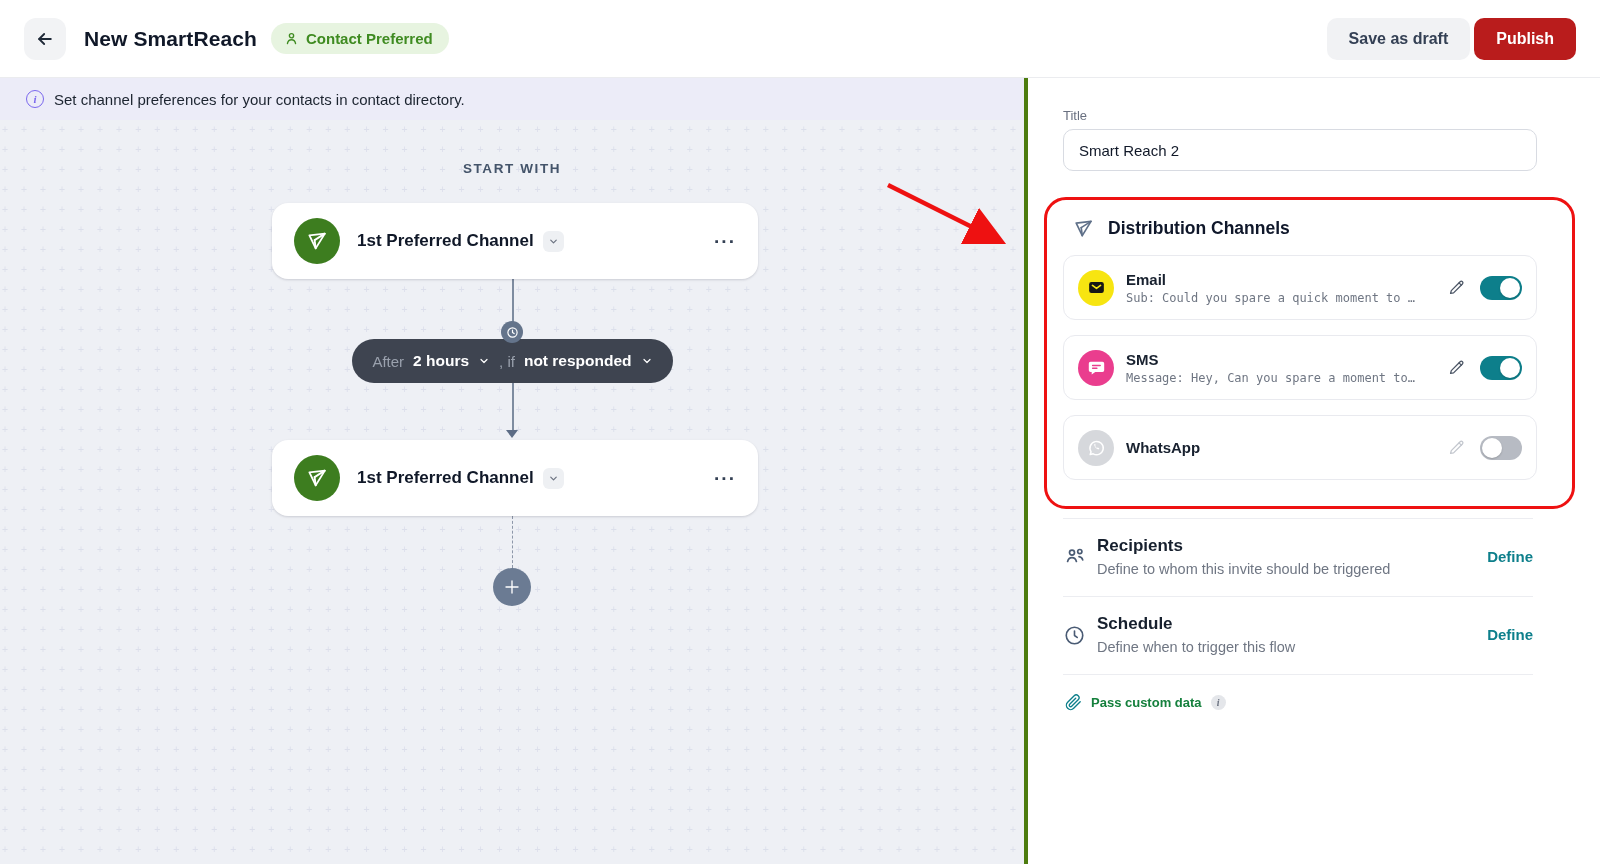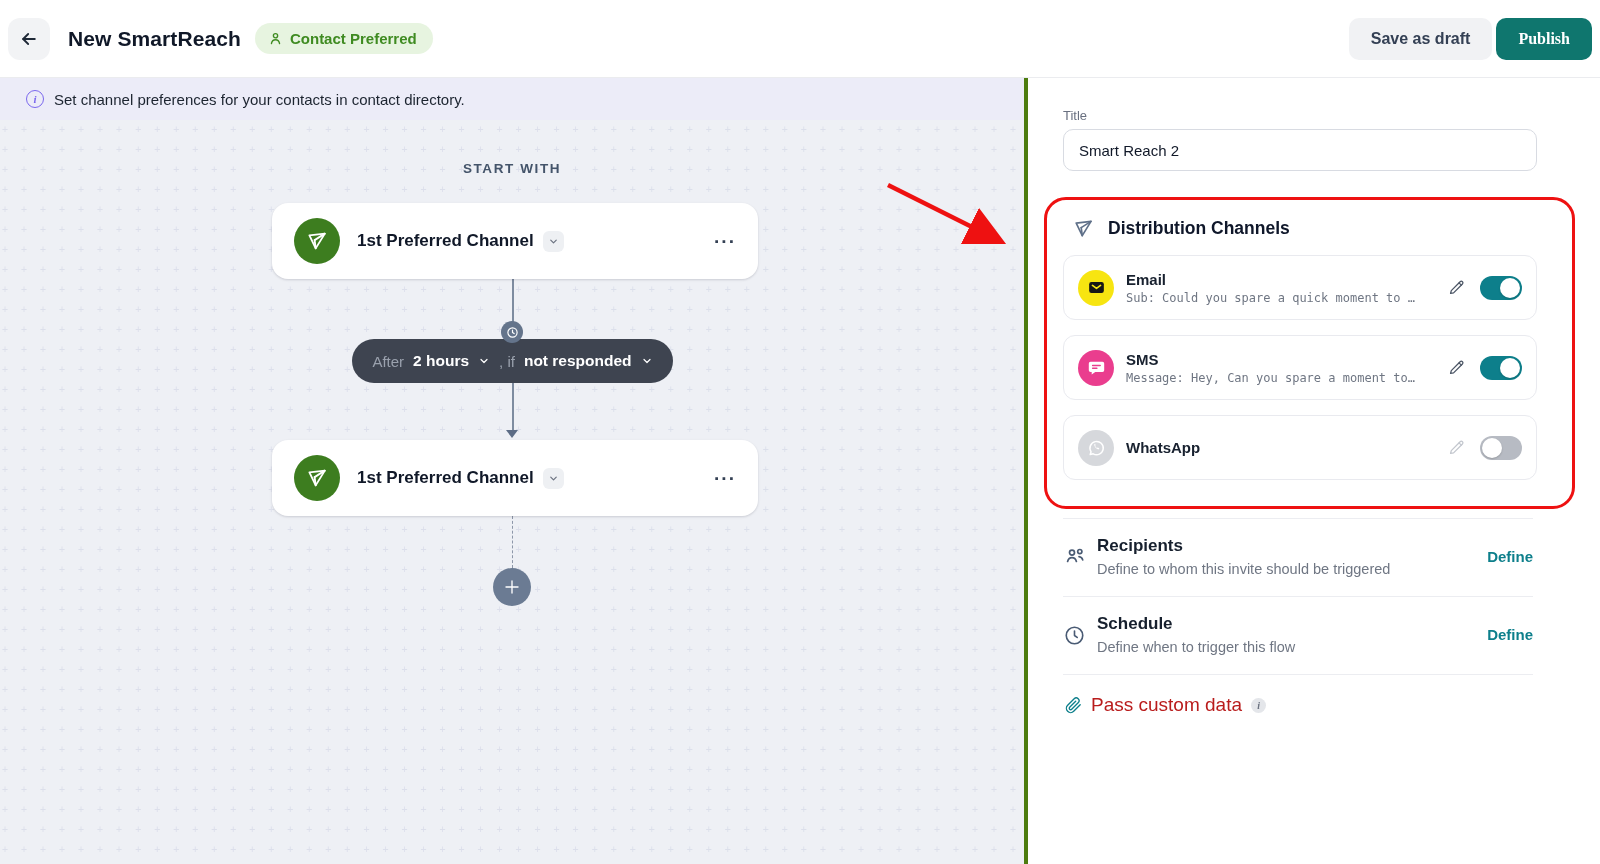--- a/index.html
+++ b/index.html
@@ -7,7 +7,7 @@
     font-family:"Liberation Sans", sans-serif; color:#1b2430; }
 
   
-  .header { height:78px; display:flex; align-items:center; padding:0 8px;
+  .header { height:78px; display:flex; align-items:center; padding:0 24px;
     background:#fff; border-bottom:1px solid #ebecef; position:relative; z-index:5; }
   .back-btn { width:42px; height:42px; border-radius:12px; background:#f2f3f5;
     display:flex; align-items:center; justify-content:center; border:none; cursor:pointer; }

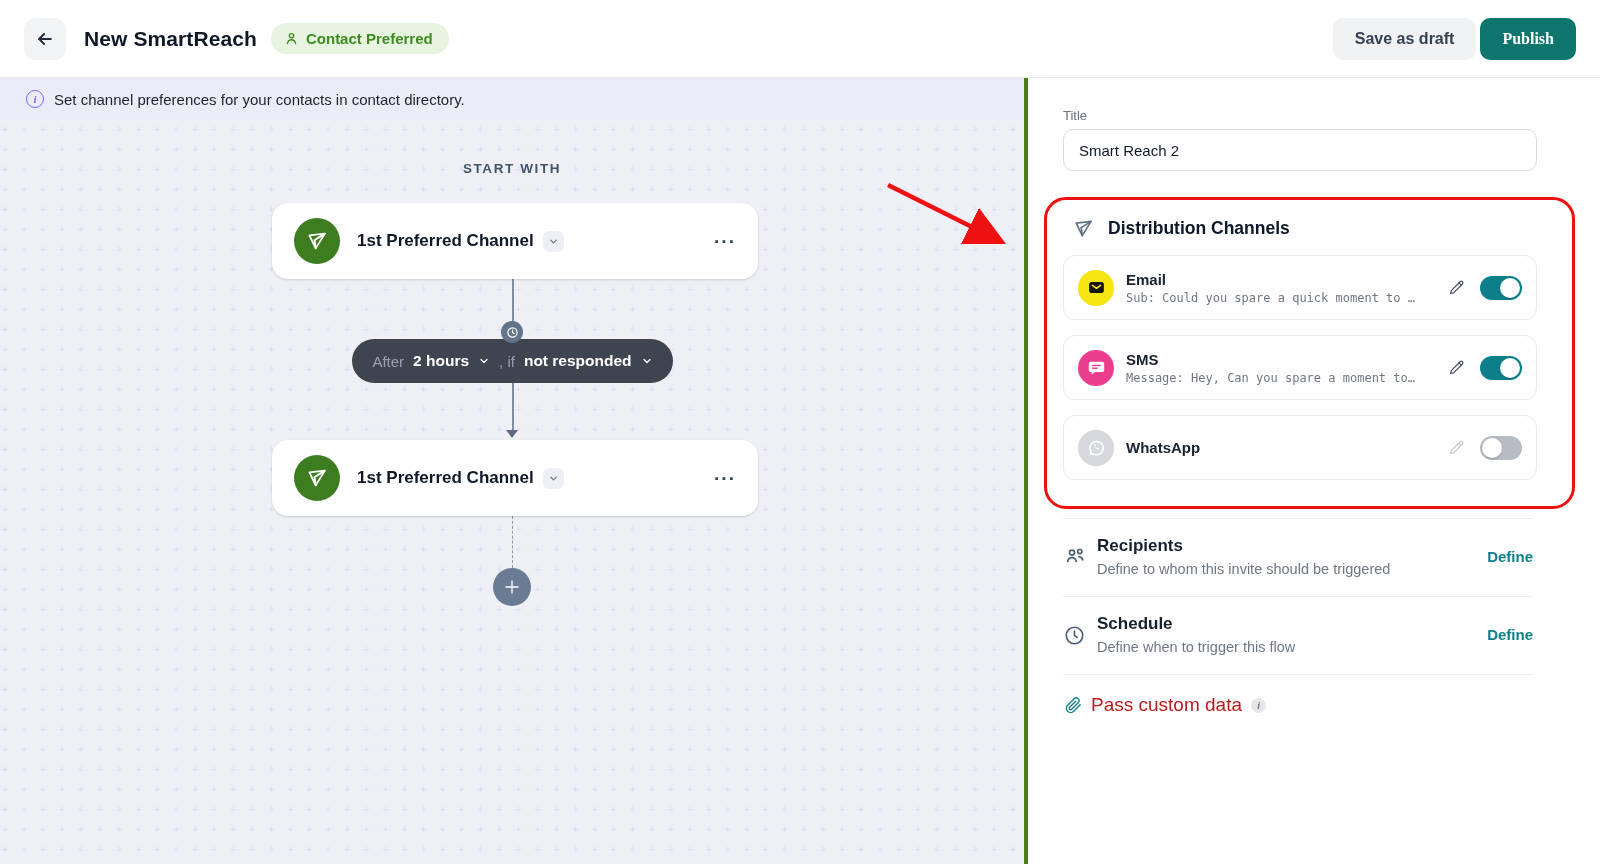--- a/index.html
+++ b/index.html
@@ -19,7 +19,7 @@
   .btn { border:none; border-radius:10px; font-size:16px; font-weight:700;
     padding:12px 22px; cursor:pointer; font-family:inherit; }
   .btn-secondary { background:#f1f2f4; color:#344054; }
-  .btn-primary-disabled { background:#0f766e; color:#ffffff;font-family:Liberation Serif, serif; }
+  .btn-primary-disabled { background:#b91c1c; color:#ffffff; }
 
   
   .main { display:flex; height:786px; }

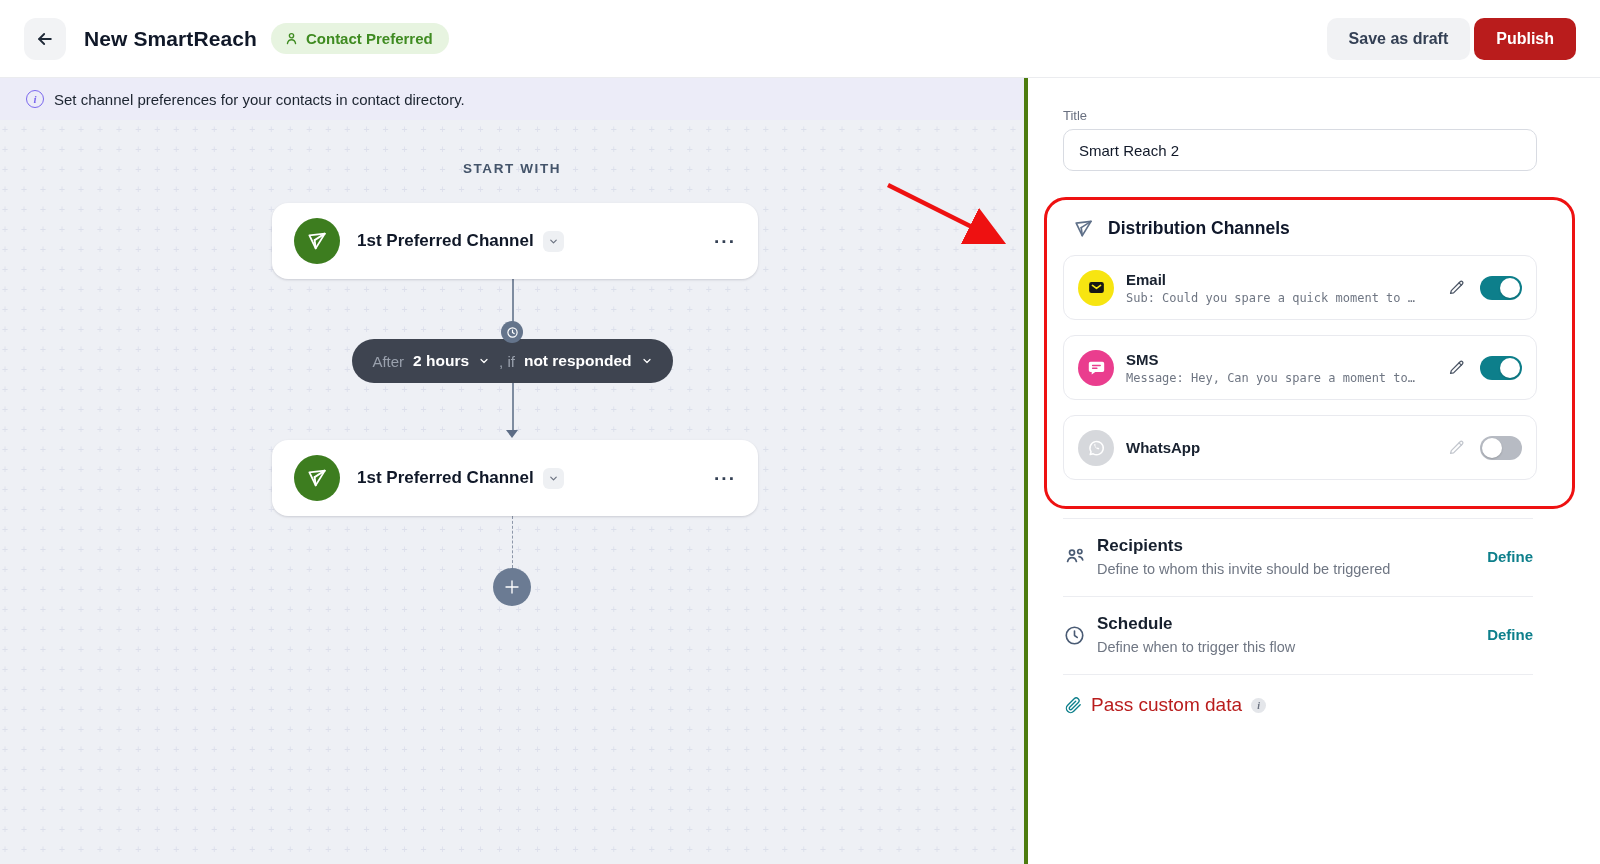--- a/index.html
+++ b/index.html
@@ -126,7 +126,7 @@
     font-weight:600; cursor:pointer; text-decoration:none; }
 
   .pass-row { display:flex; align-items:center; gap:9px; padding:19px 0 0 2px; cursor:pointer; }
-  .pass-label { color:#b91c1c; font-size:19px; font-weight:400; }
+  .pass-label { color:#15803d; font-size:13px; font-weight:700; }
   .mini-info { width:15px; height:15px; border-radius:50%; background:#e4e6ea; color:#6b7280;
     font-size:10px; font-weight:700; display:flex; align-items:center; justify-content:center;
     font-family:"Liberation Serif", serif; font-style:italic; }

